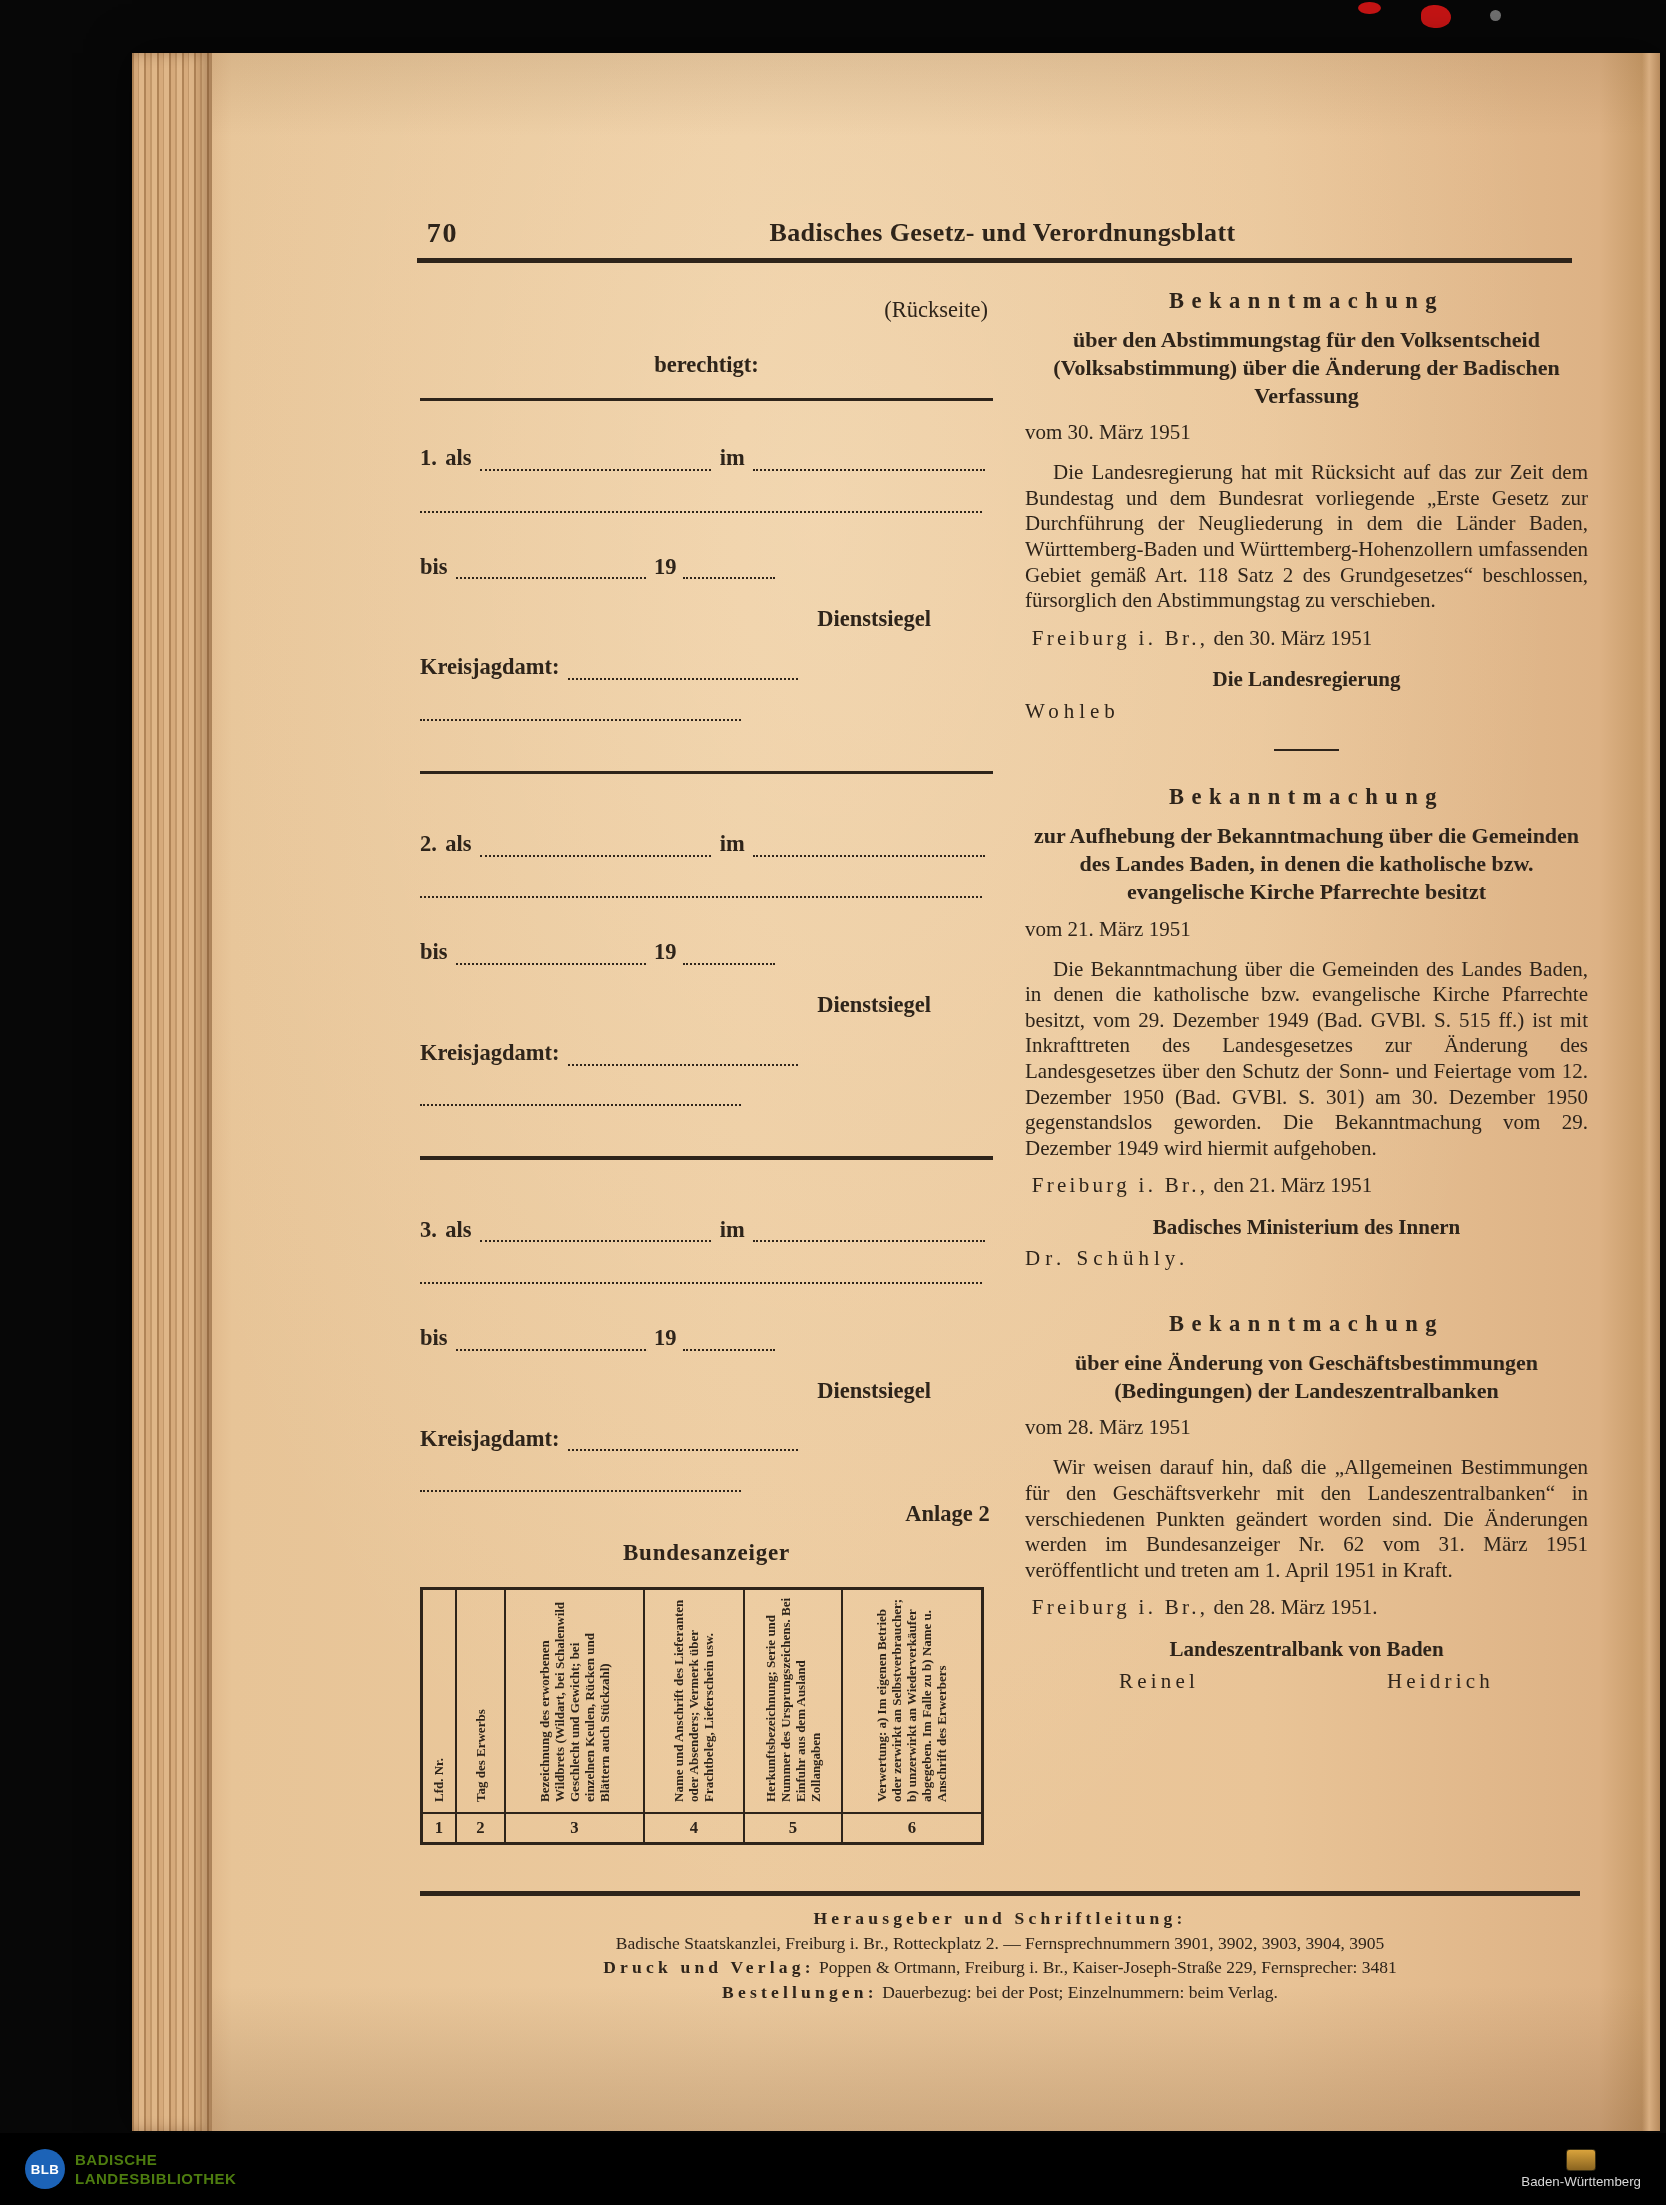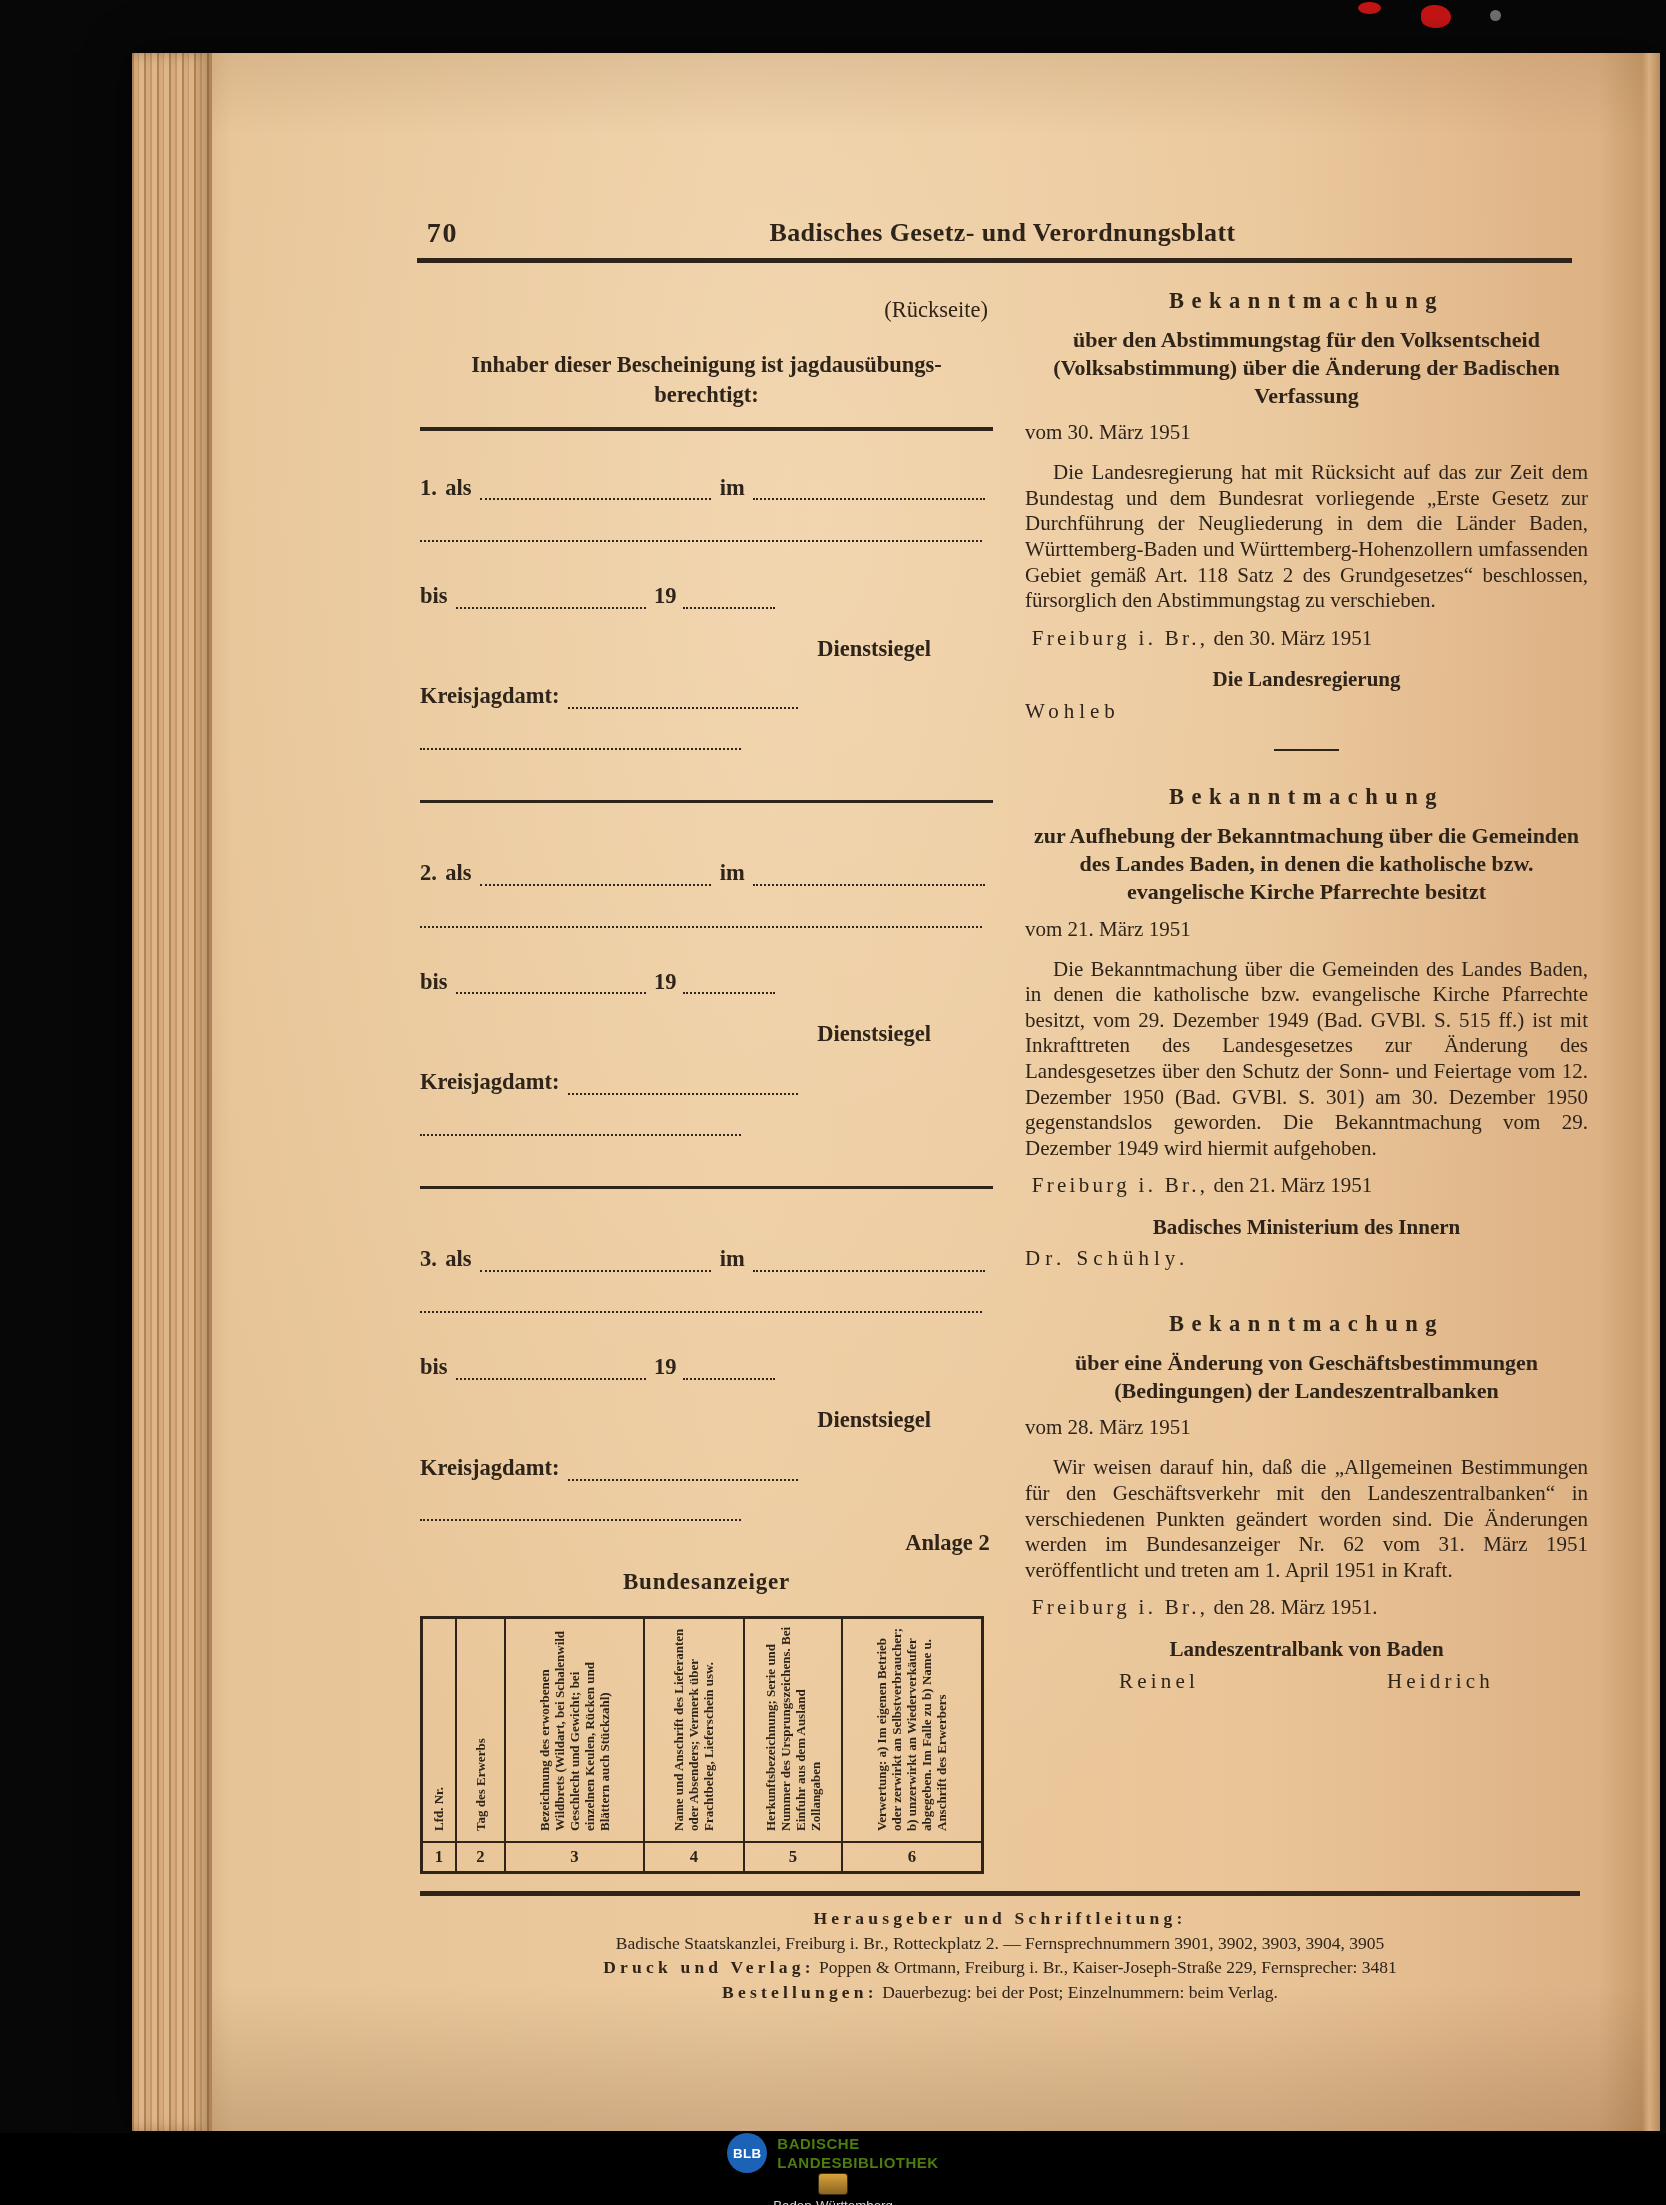--- a/index.html
+++ b/index.html
@@ -143,7 +143,6 @@
     <div class="col-left">
       <div class="rueckseite">(Rückseite)</div>
       <div class="holder">
-        <div>Inhaber dieser Bescheinigung ist jagdausübungs-</div>
         <div>berechtigt:</div>
       </div>
       <div class="hrule top-rule"></div>

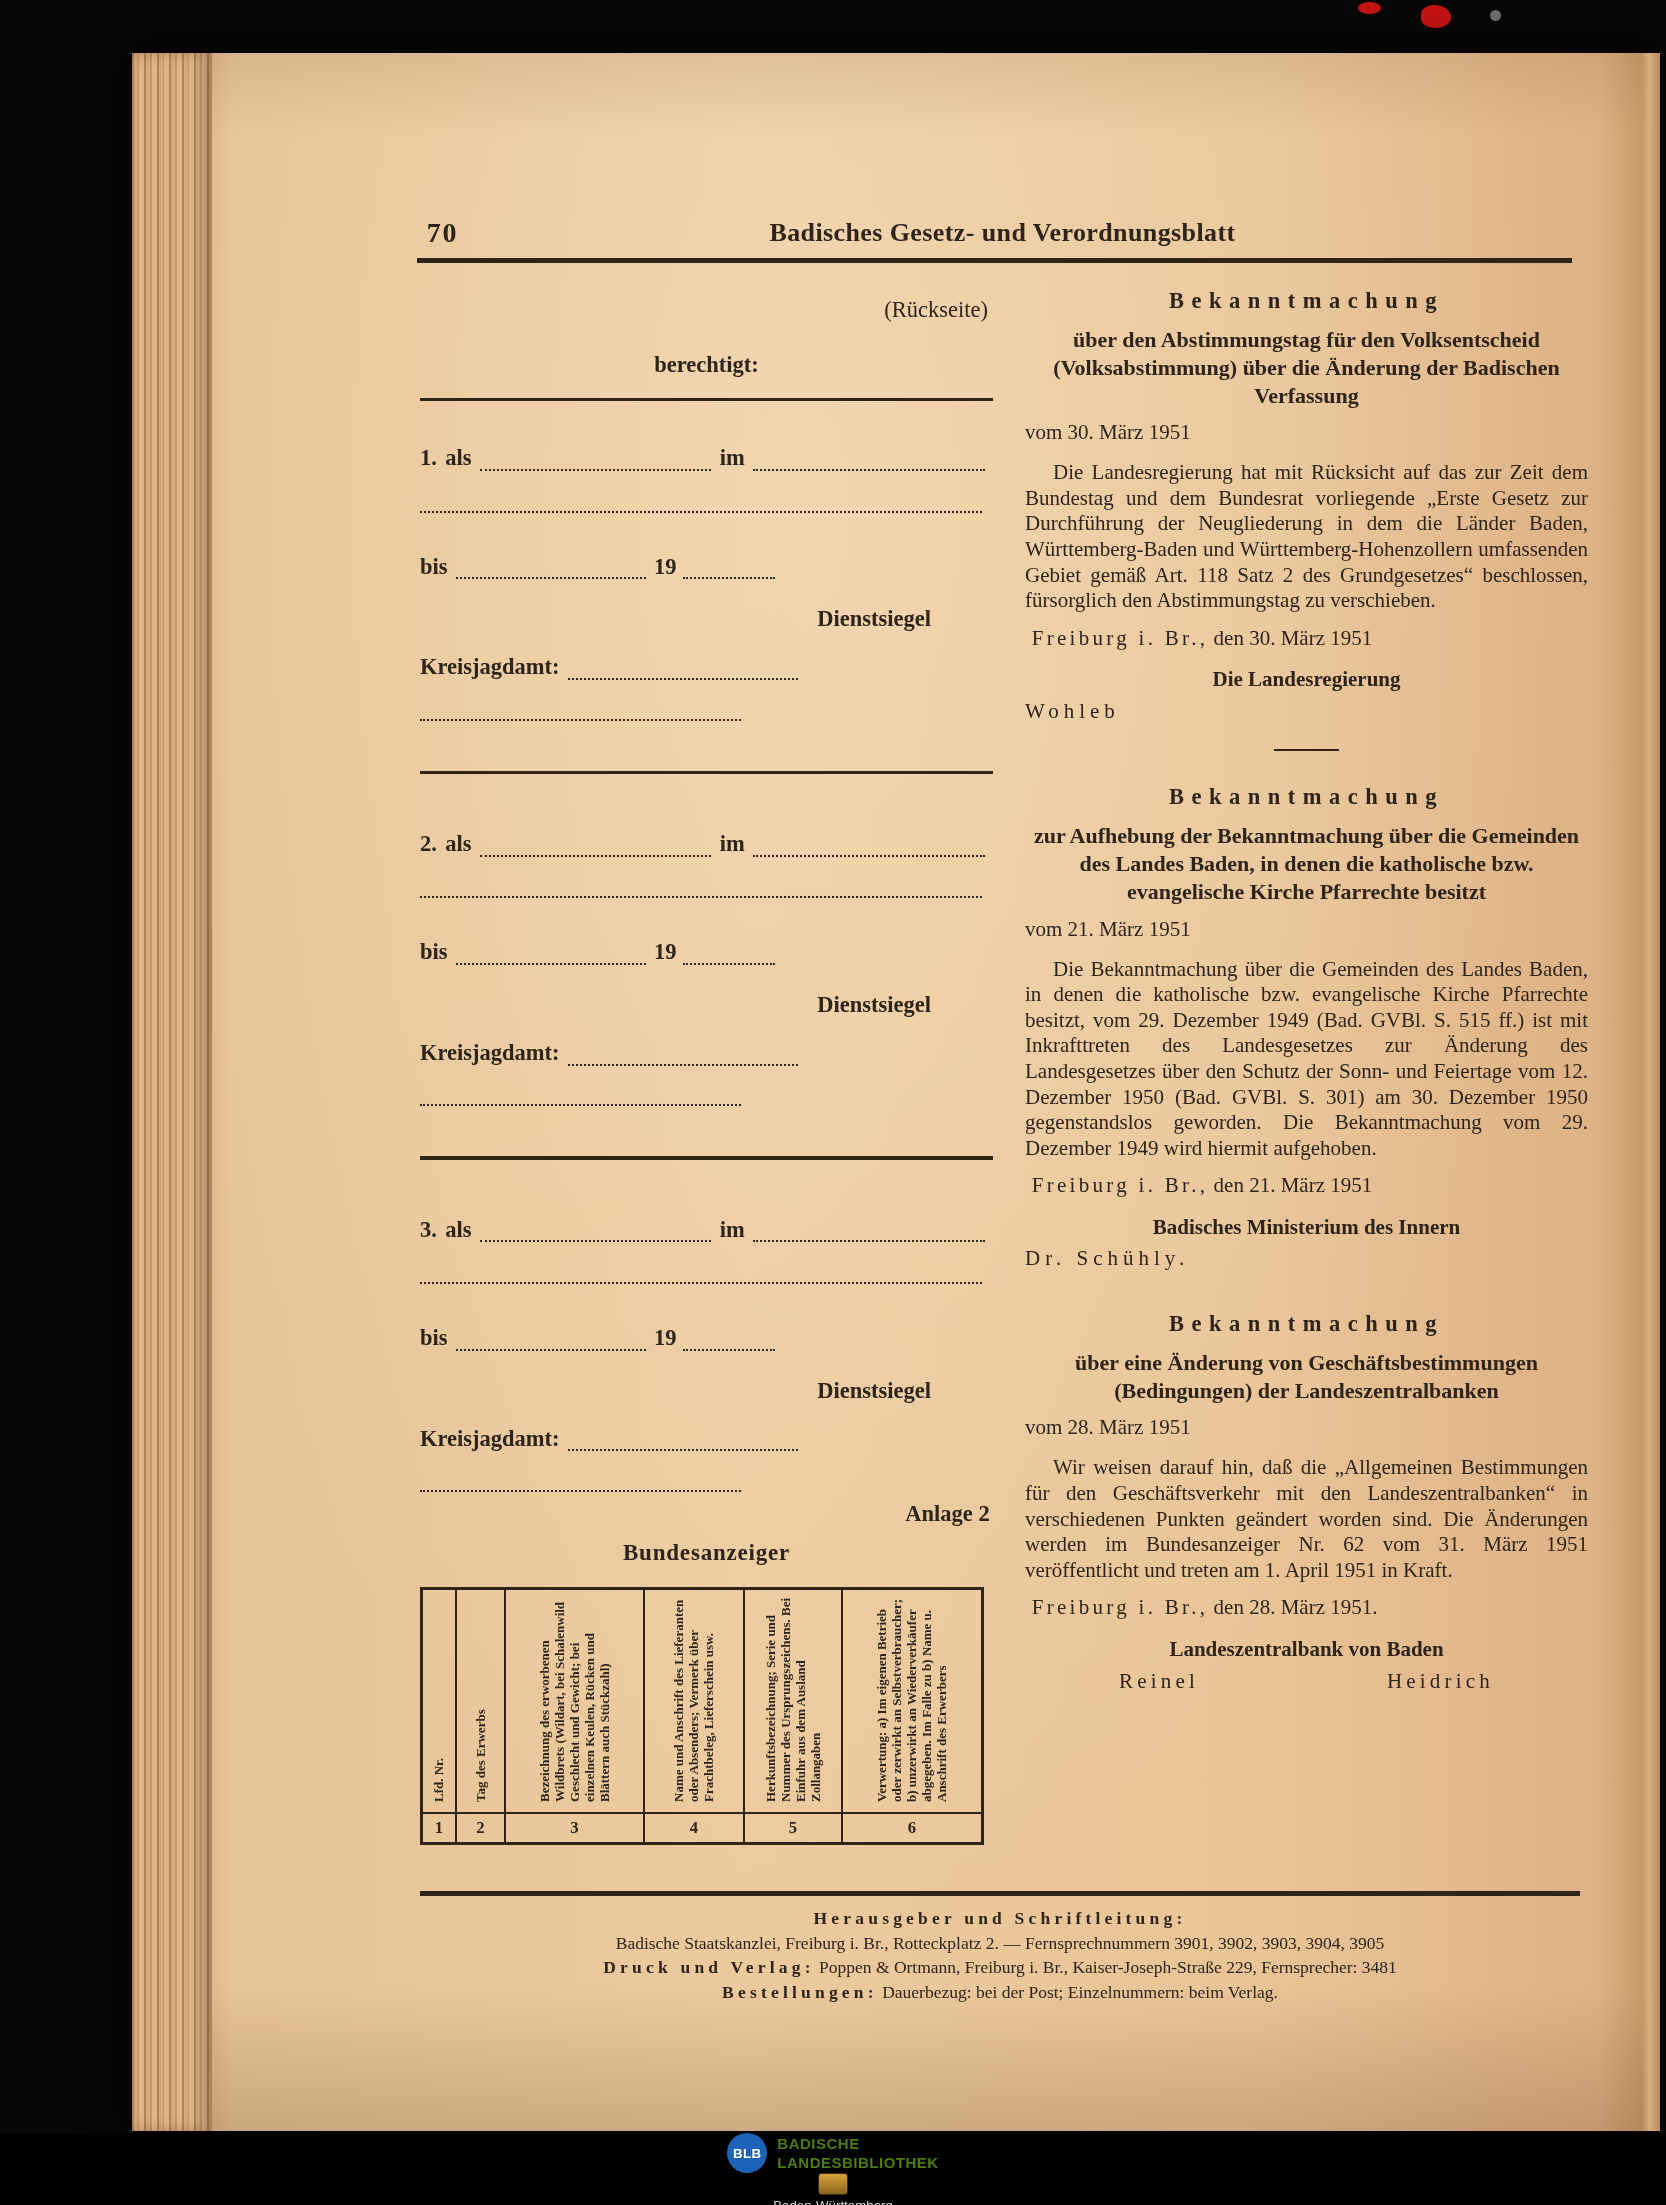--- a/index.html
+++ b/index.html
@@ -107,7 +107,6 @@
     position:absolute;left:0;right:0;bottom:0;height:72px;background:#000;
     display:flex;align-items:center;justify-content:space-between;padding:0 25px;
     font-family:"Liberation Sans", sans-serif;
-    flex-direction:column;
   }
   .blb{display:flex;align-items:center;gap:10px;}
   .blb-badge{

